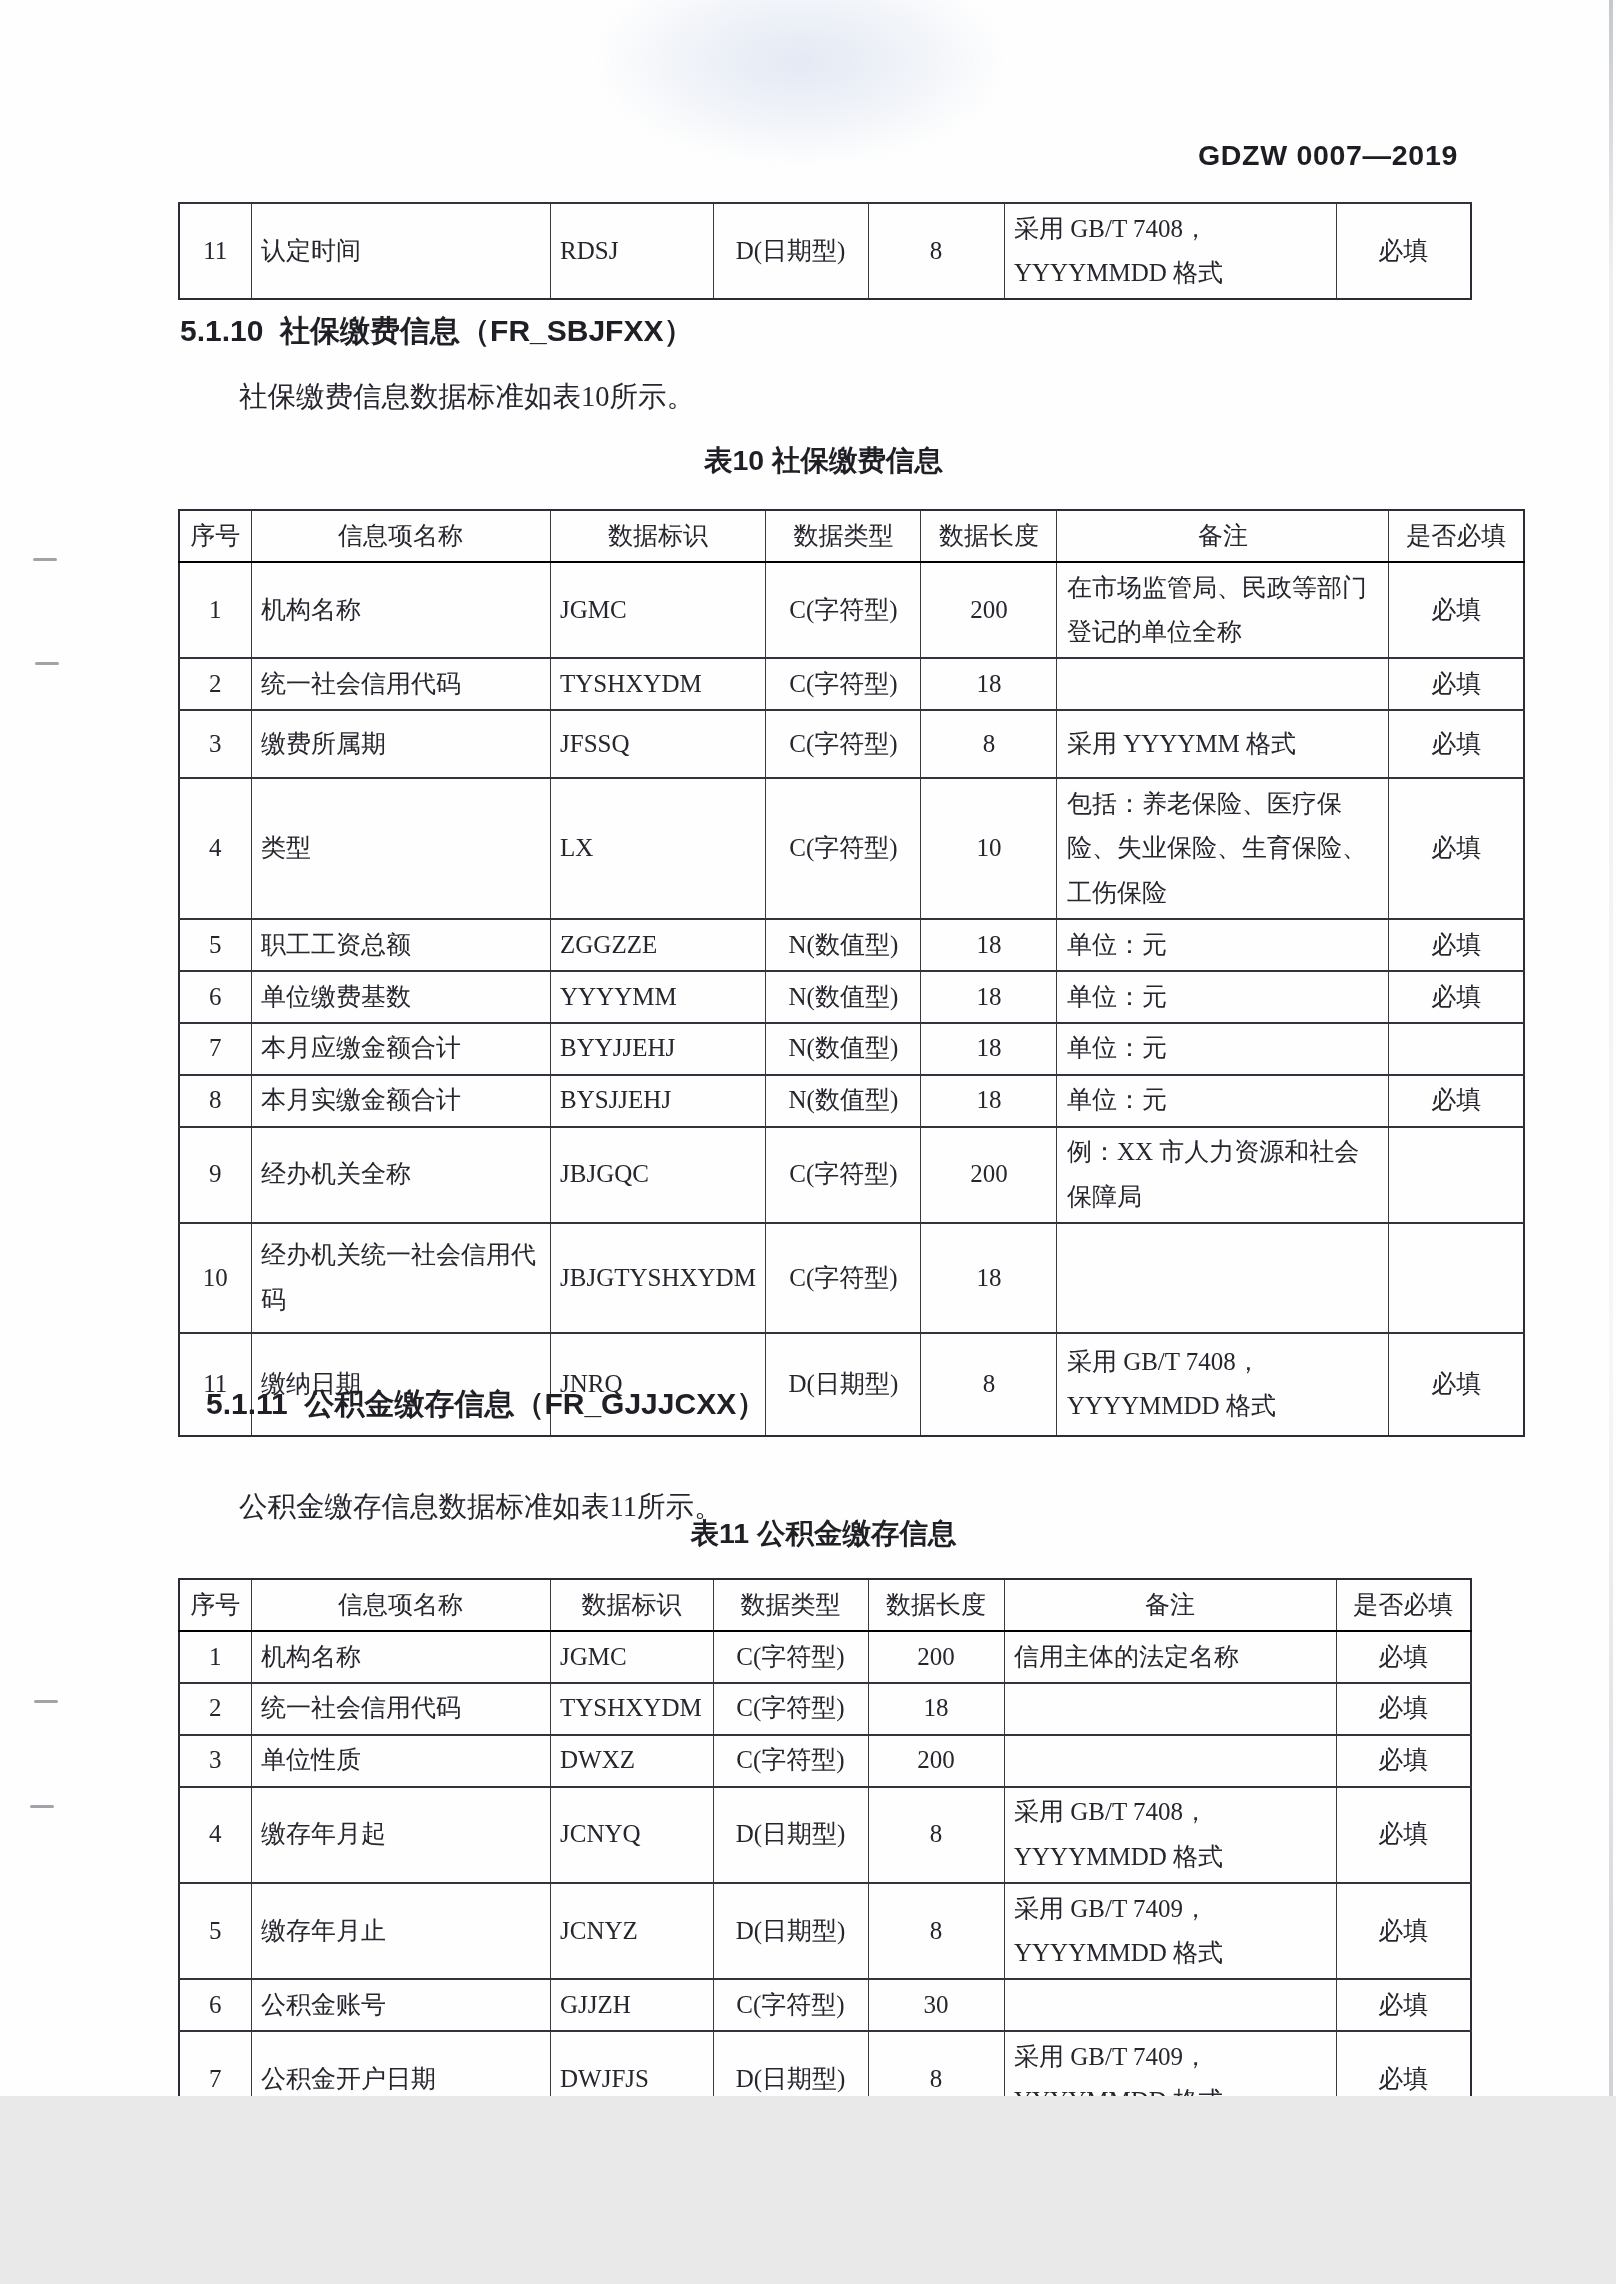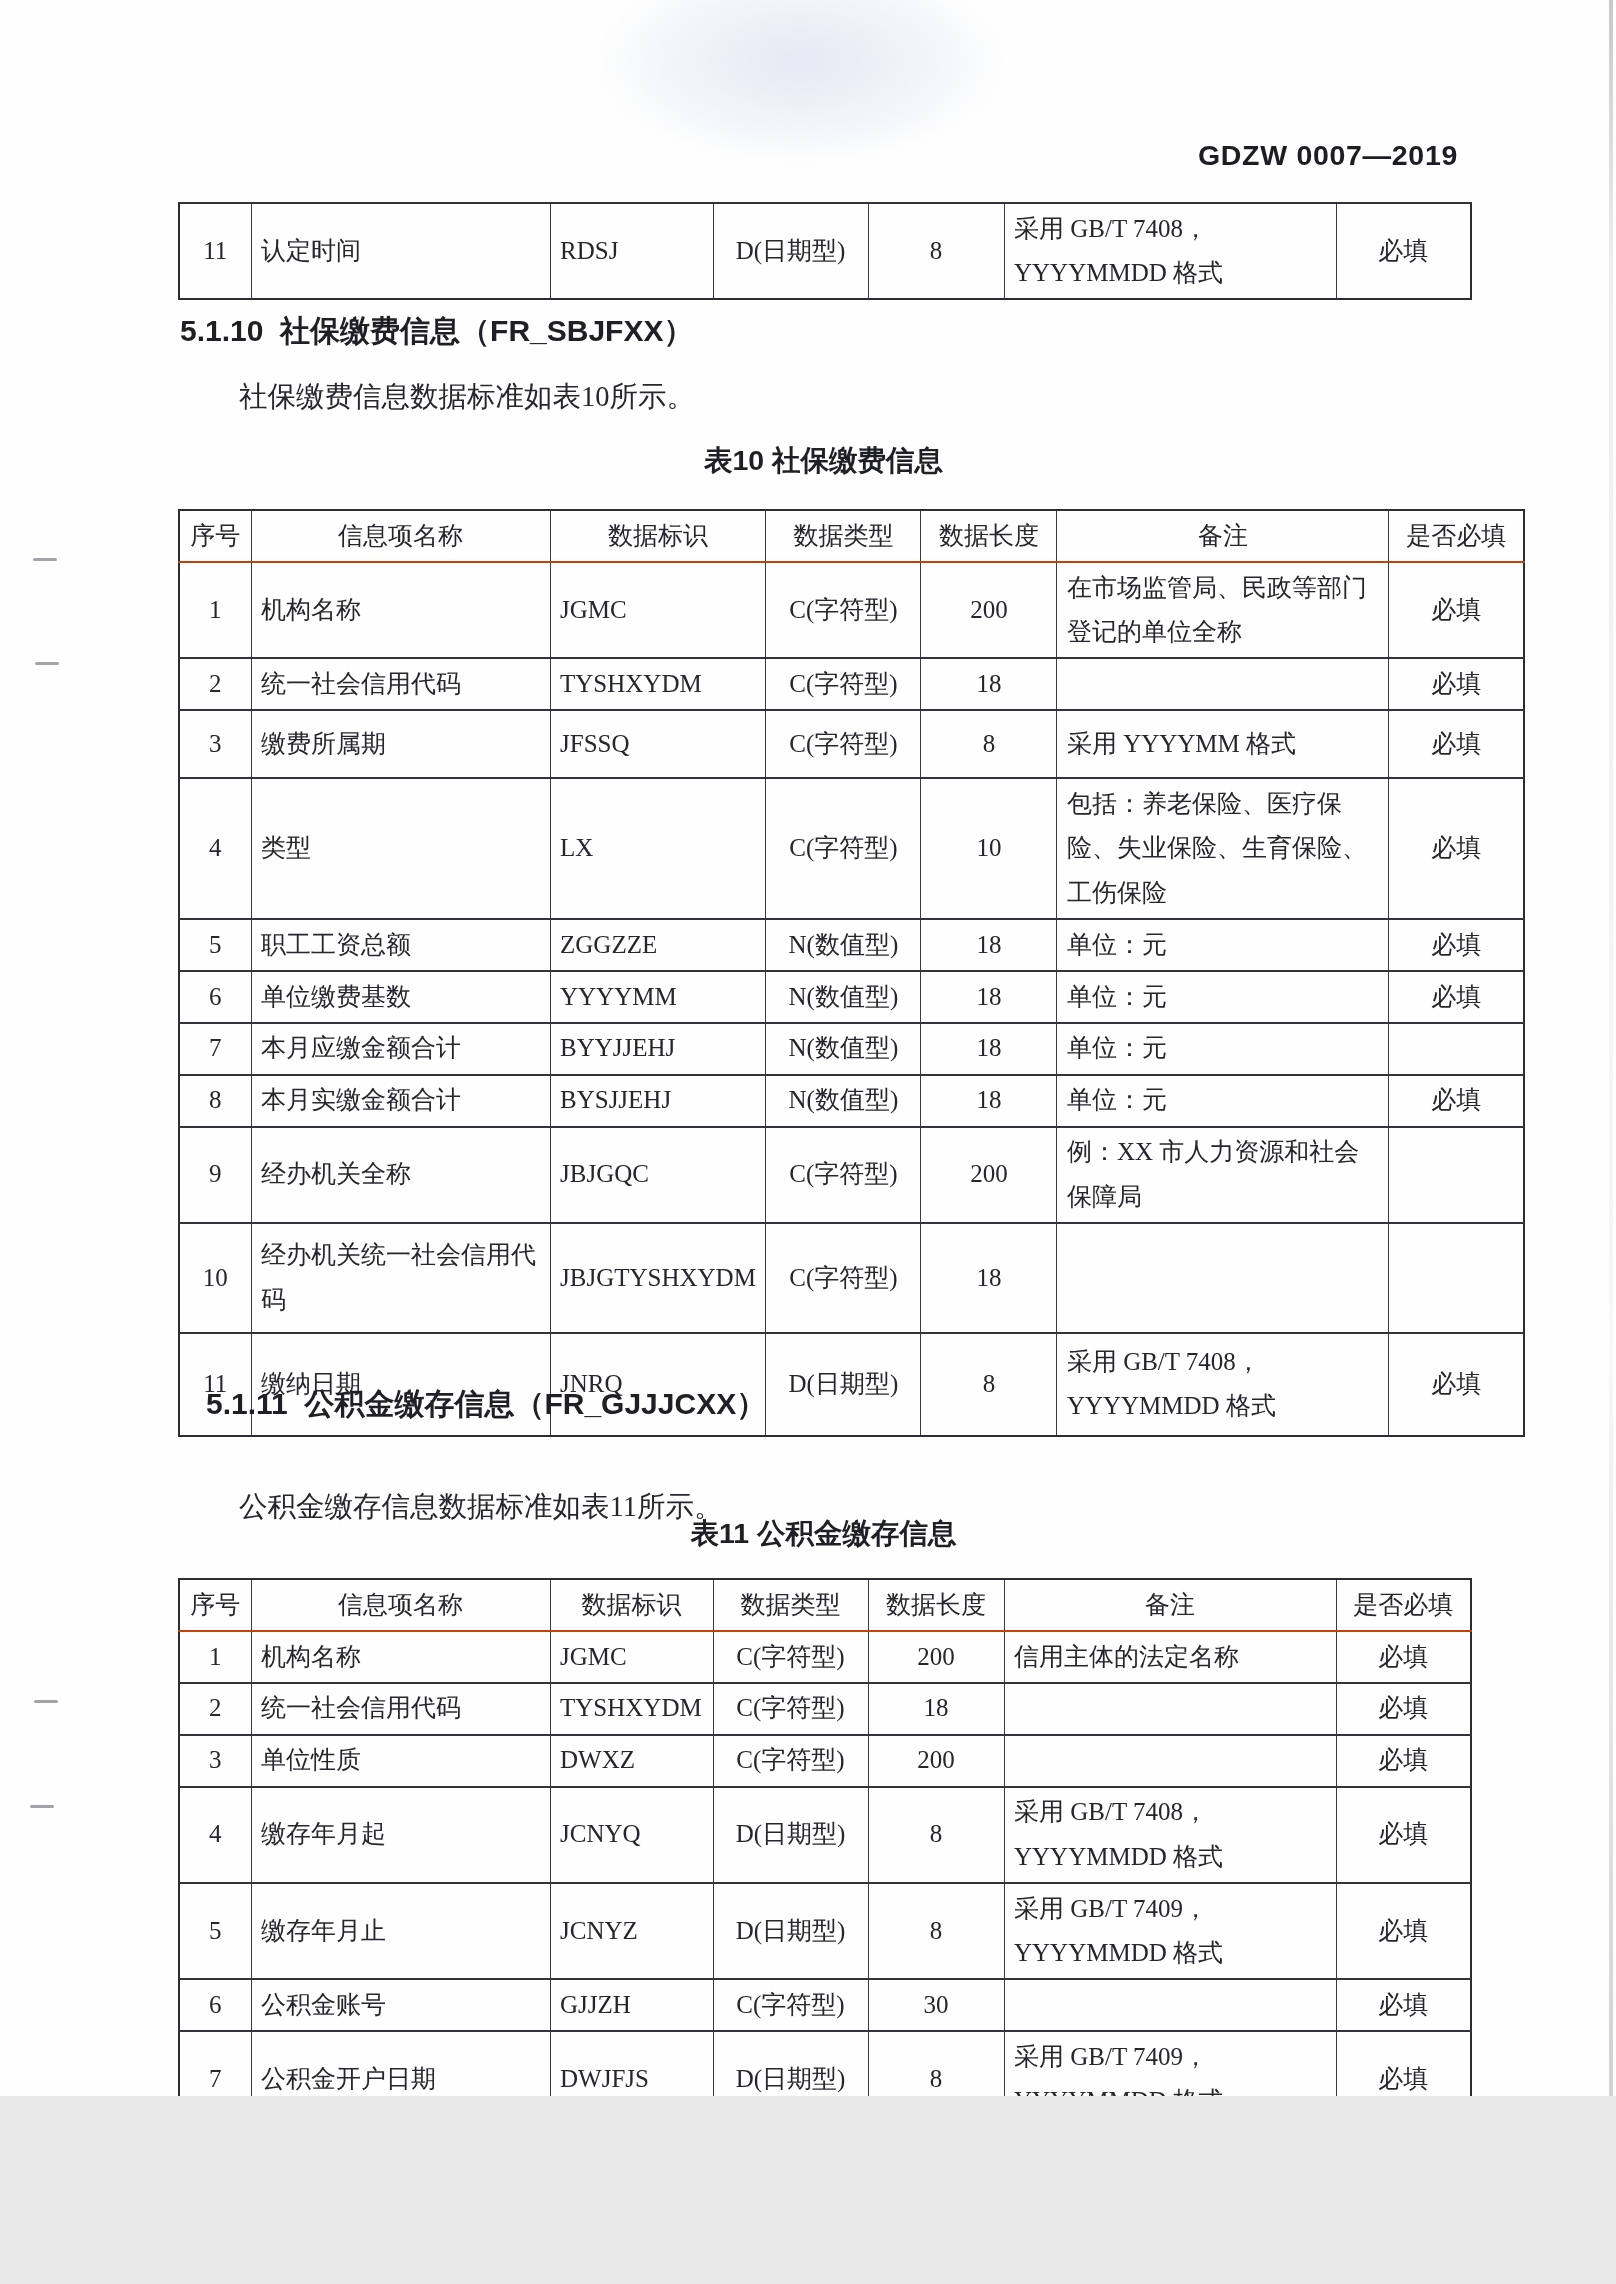--- a/index.html
+++ b/index.html
@@ -73,7 +73,7 @@
   }
   .data-table thead th {
     text-align:center;
-    border-bottom:2px solid #c2410c;
+    border-bottom:2px solid #000000;
     padding:2.7px 4.1px;
   }
   .data-table tbody tr { border-top:2px solid #33333b; }

